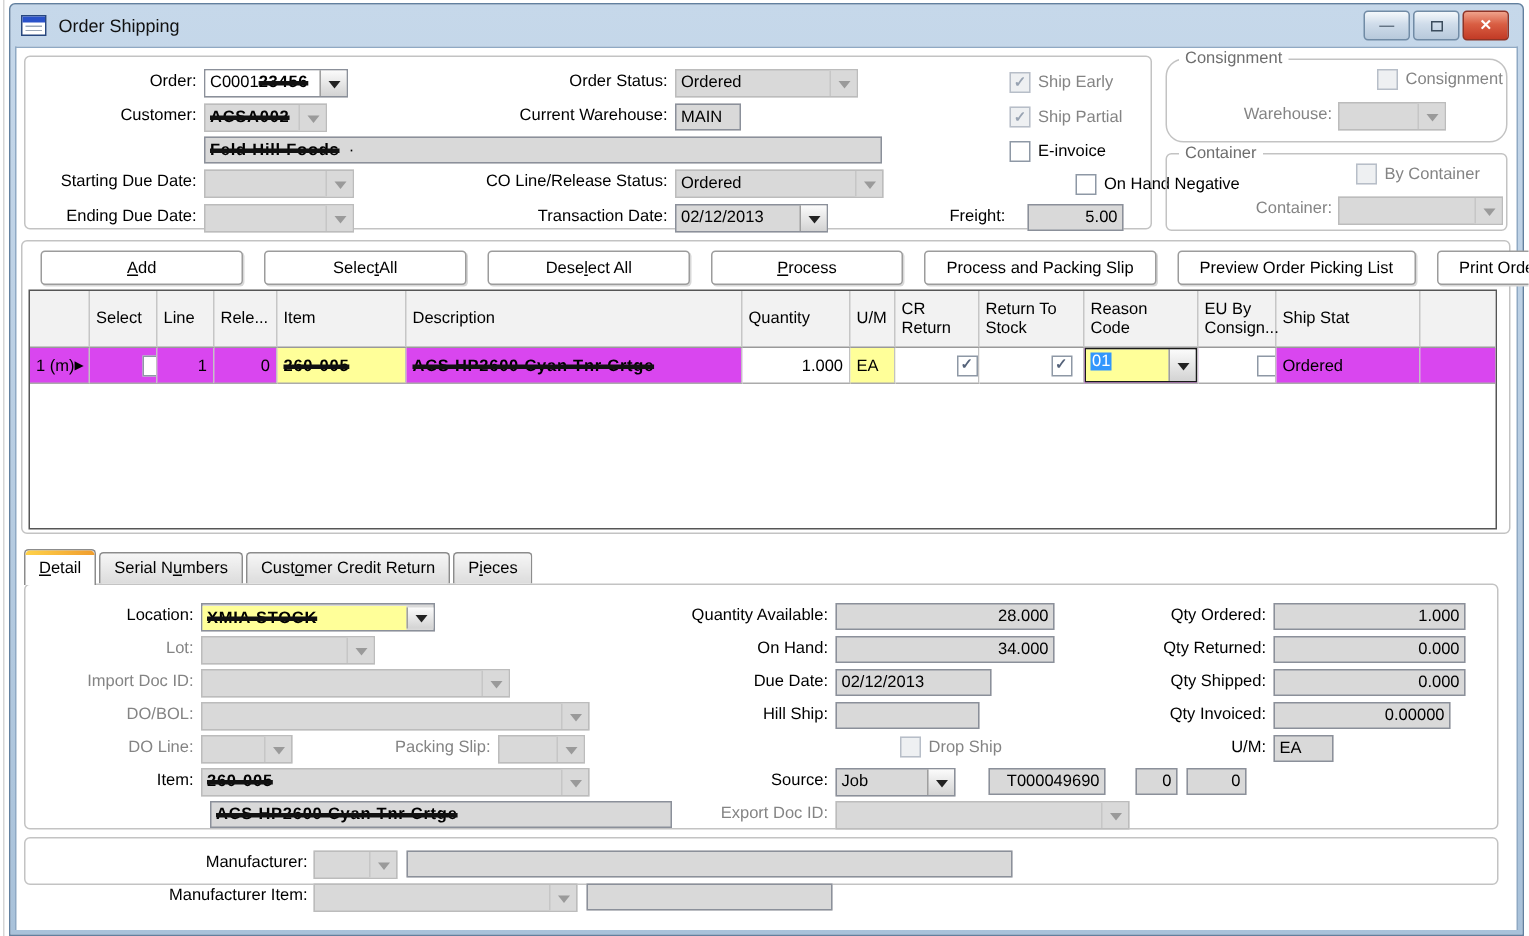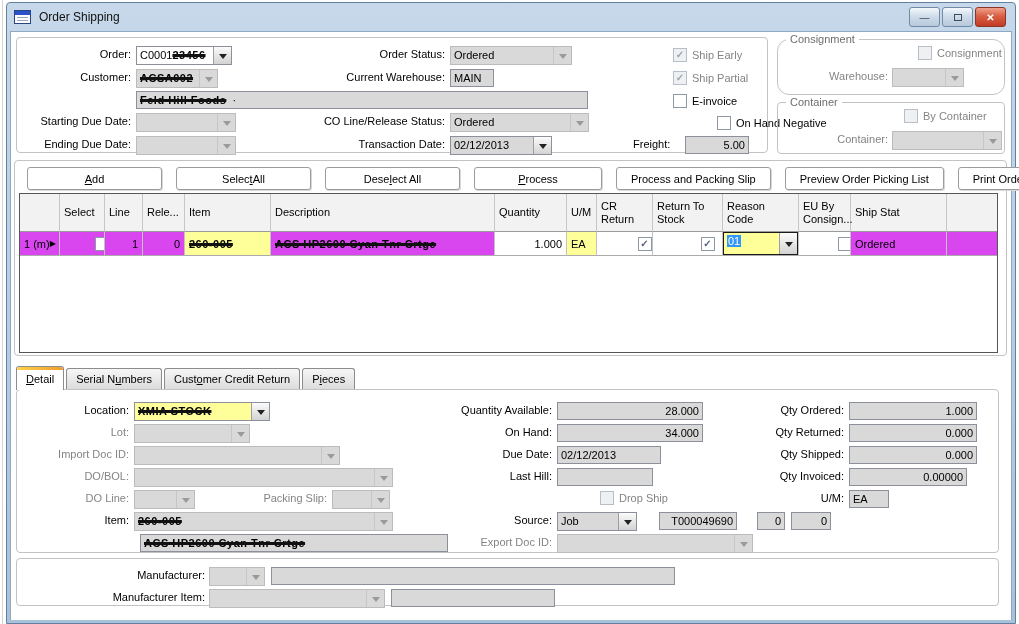--- a/index.html
+++ b/index.html
@@ -280,7 +280,7 @@
     <div class="group" style="left:5px;top:357px;width:983px;height:164px;">
 
       <div class="lbl" style="left:2px;top:14px;width:110px;">Location:</div>
-      <div class="combo yellow" style="left:117px;top:12px;width:136px;">
+      <div class="combo yellow" style="left:117px;top:12px;width:156px;align-items:center;">
           <span class="ctxt redact">XMIA STOCK</span>
           <span class="cbtn"></span>
         </div>

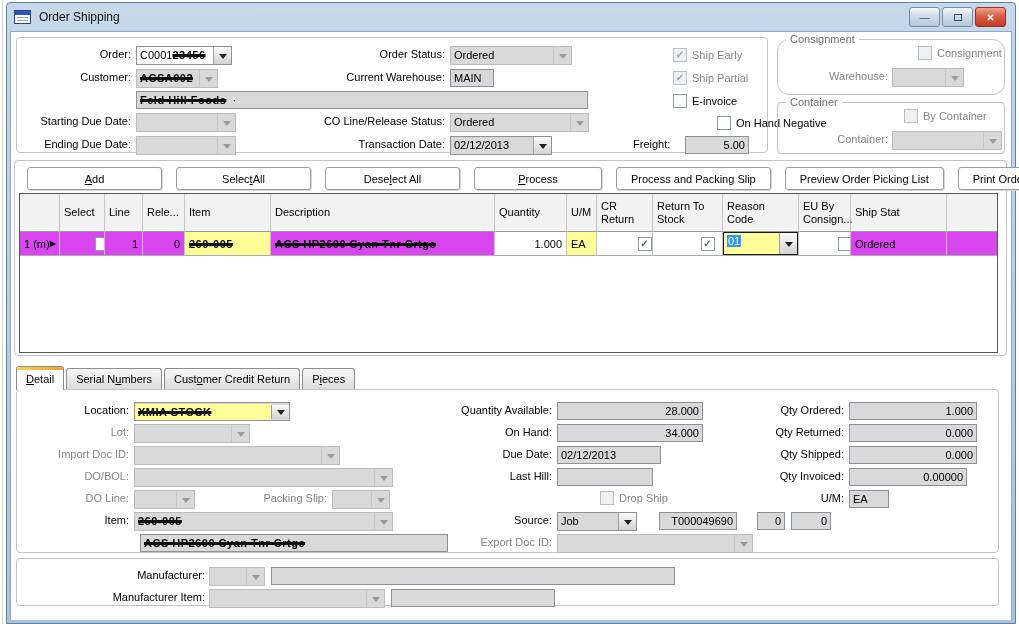--- a/index.html
+++ b/index.html
@@ -322,7 +322,7 @@
       <div class="field tr" style="left:540px;top:34px;width:146px;">34.000</div>
       <div class="lbl" style="left:340px;top:58px;width:195px;">Due Date:</div>
       <div class="field" style="left:540px;top:56px;width:104px;">02/12/2013</div>
-      <div class="lbl" style="left:340px;top:80px;width:195px;">Last Hill:</div>
+      <div class="lbl" style="left:340px;top:80px;width:195px;">Hill Ship:</div>
       <div class="field" style="left:540px;top:78px;width:96px;"></div>
       <div class="chk disabled" style="left:543px;top:101px;">
           <span class="box"></span>

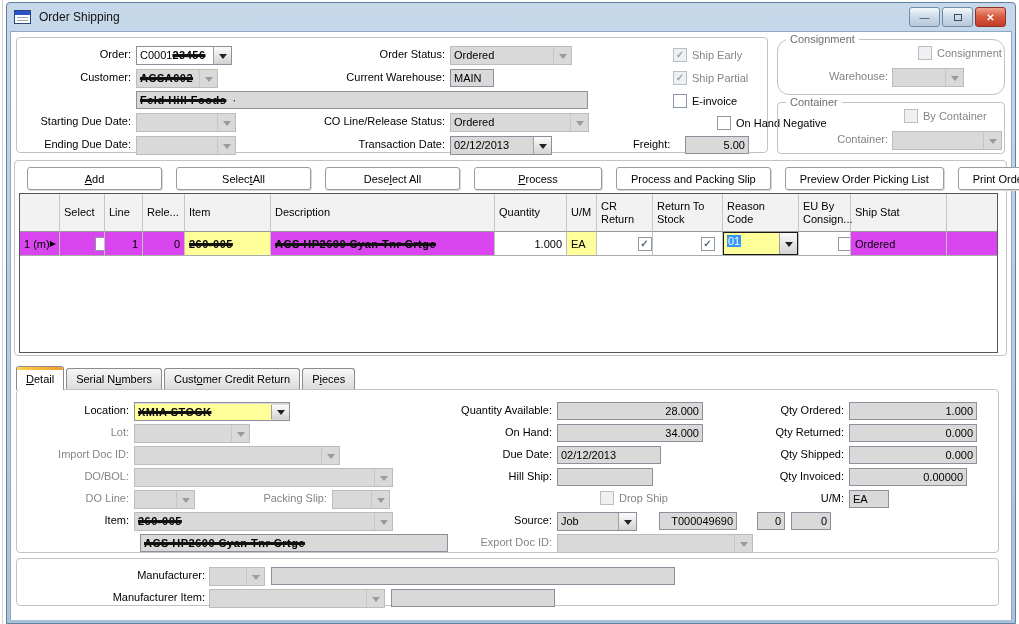--- a/index.html
+++ b/index.html
@@ -354,7 +354,7 @@
       <div class="field" style="left:832px;top:100px;width:40px;">EA</div>
     </div>
 
-    <div class="group" style="left:5px;top:526px;width:983px;height:48px;">
+    <div class="group" style="left:5px;top:526px;width:983px;height:32px;">
       <div class="lbl" style="left:2px;top:10px;width:186px;">Manufacturer:</div>
       <div class="combo disabled" style="left:192px;top:8px;width:56px;">
           <span class="ctxt"></span>

